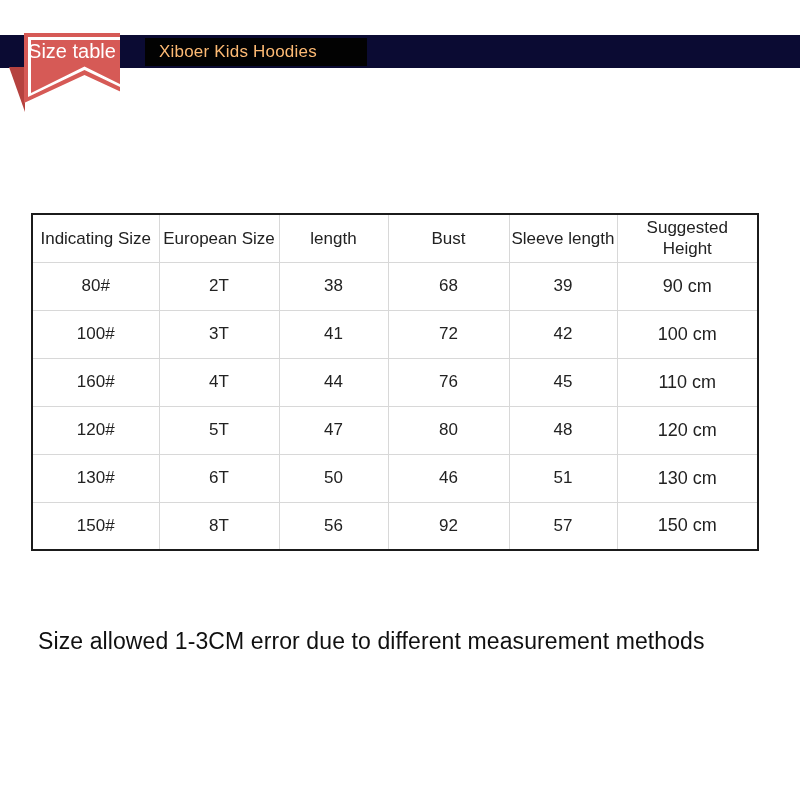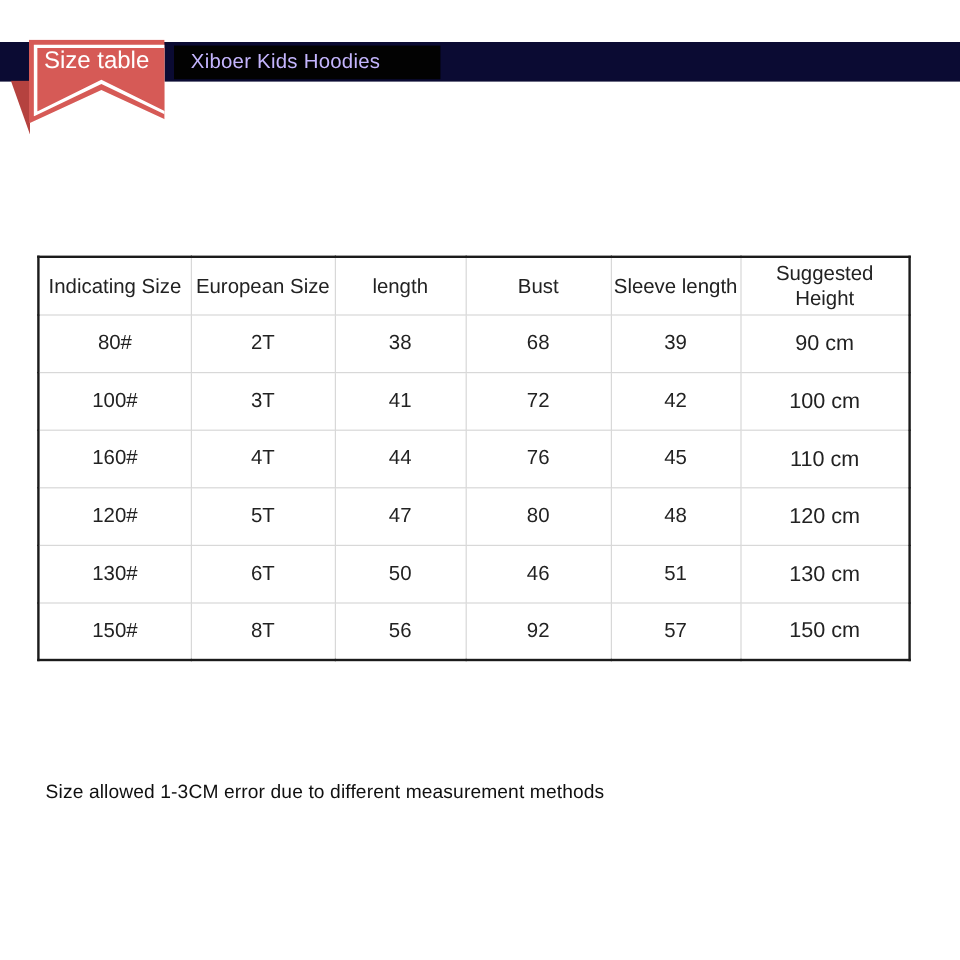--- a/index.html
+++ b/index.html
@@ -47,7 +47,7 @@
   .ribbon {
     position: absolute;
     left: 24px; top: 33px;
-    width: 113px; height: 70px;
+    width: 96px; height: 70px;
     z-index: 3;
   }
   .ribbon .layer { position: absolute; inset: 0; }

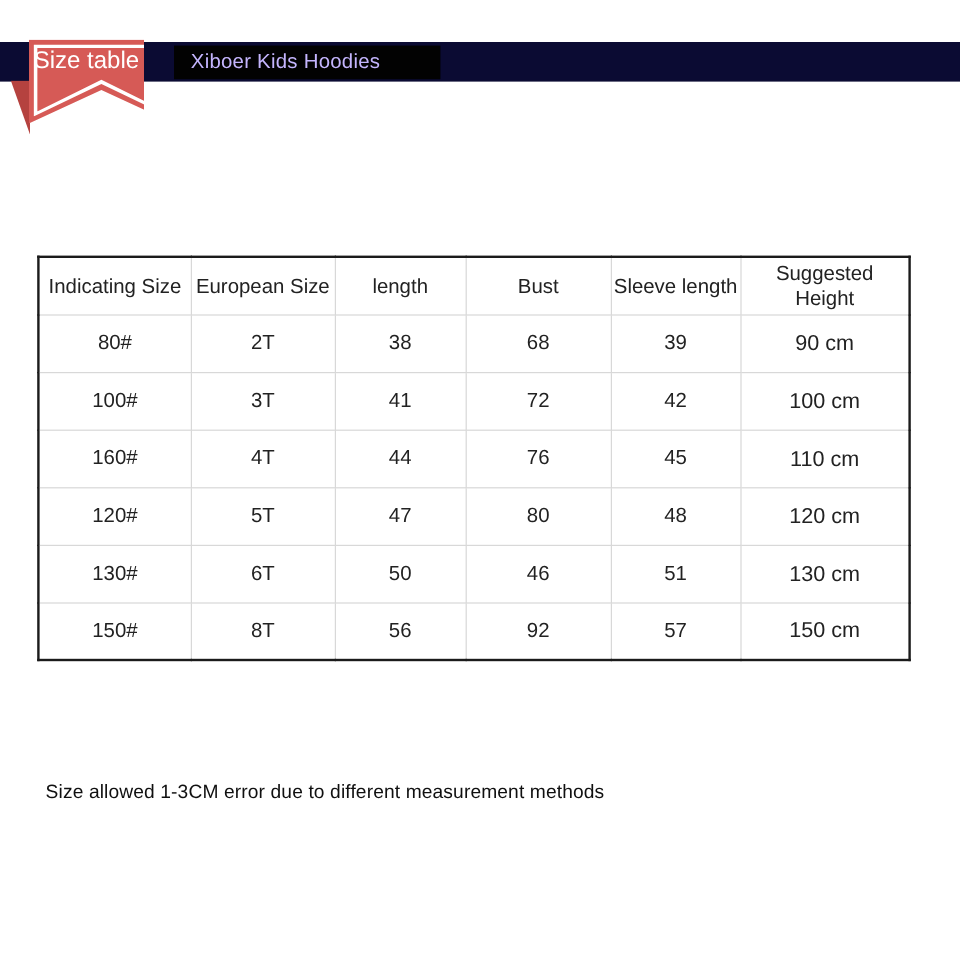--- a/index.html
+++ b/index.html
@@ -35,7 +35,7 @@
     left: 145px; top: 38px;
     width: 222px; height: 28px;
     background: var(--title-box-bg);
-    color: #c4b5fd;
+    color: #fdba74;
     font-size: 17px;
     line-height: 28px;
     padding-left: 14px;

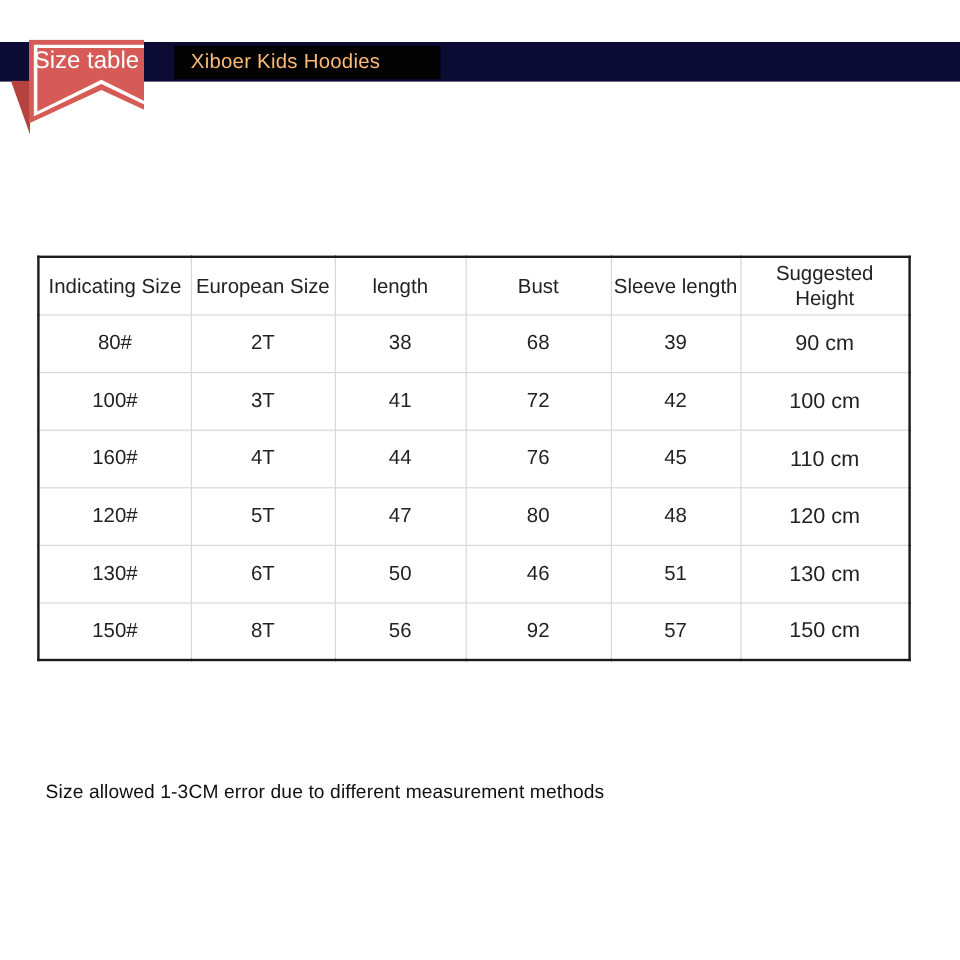--- a/index.html
+++ b/index.html
@@ -116,10 +116,9 @@
   .footer-note {
     position: absolute;
     left: 38px; top: 628px;
-    font-size: 16px;
+    font-size: 23px;
     color: #101010;
     letter-spacing: 0.1px;
-    margin-top: 24px;
   }
 </style>
 </head>

